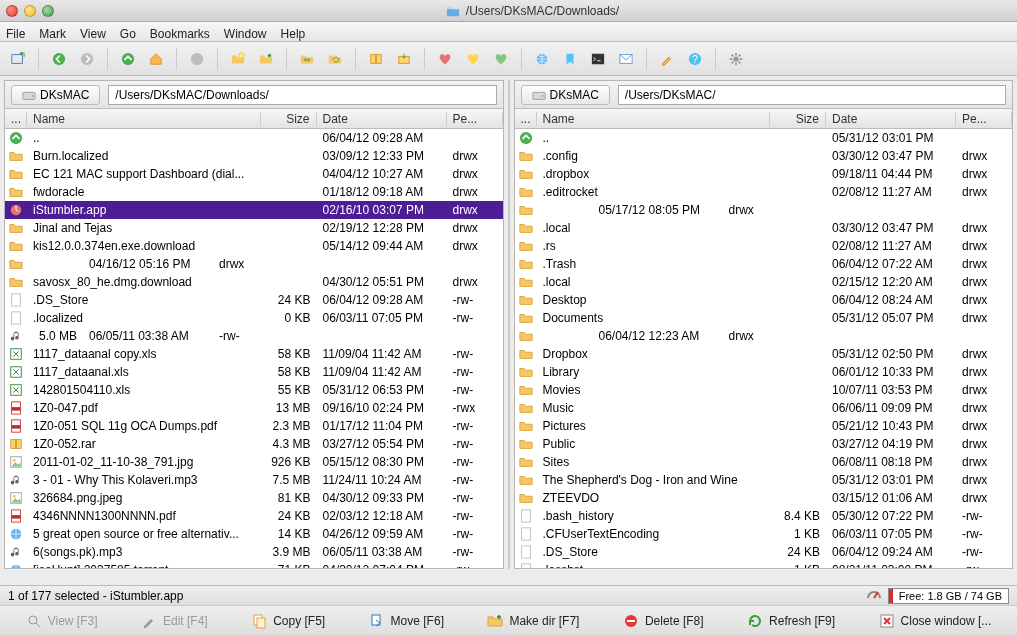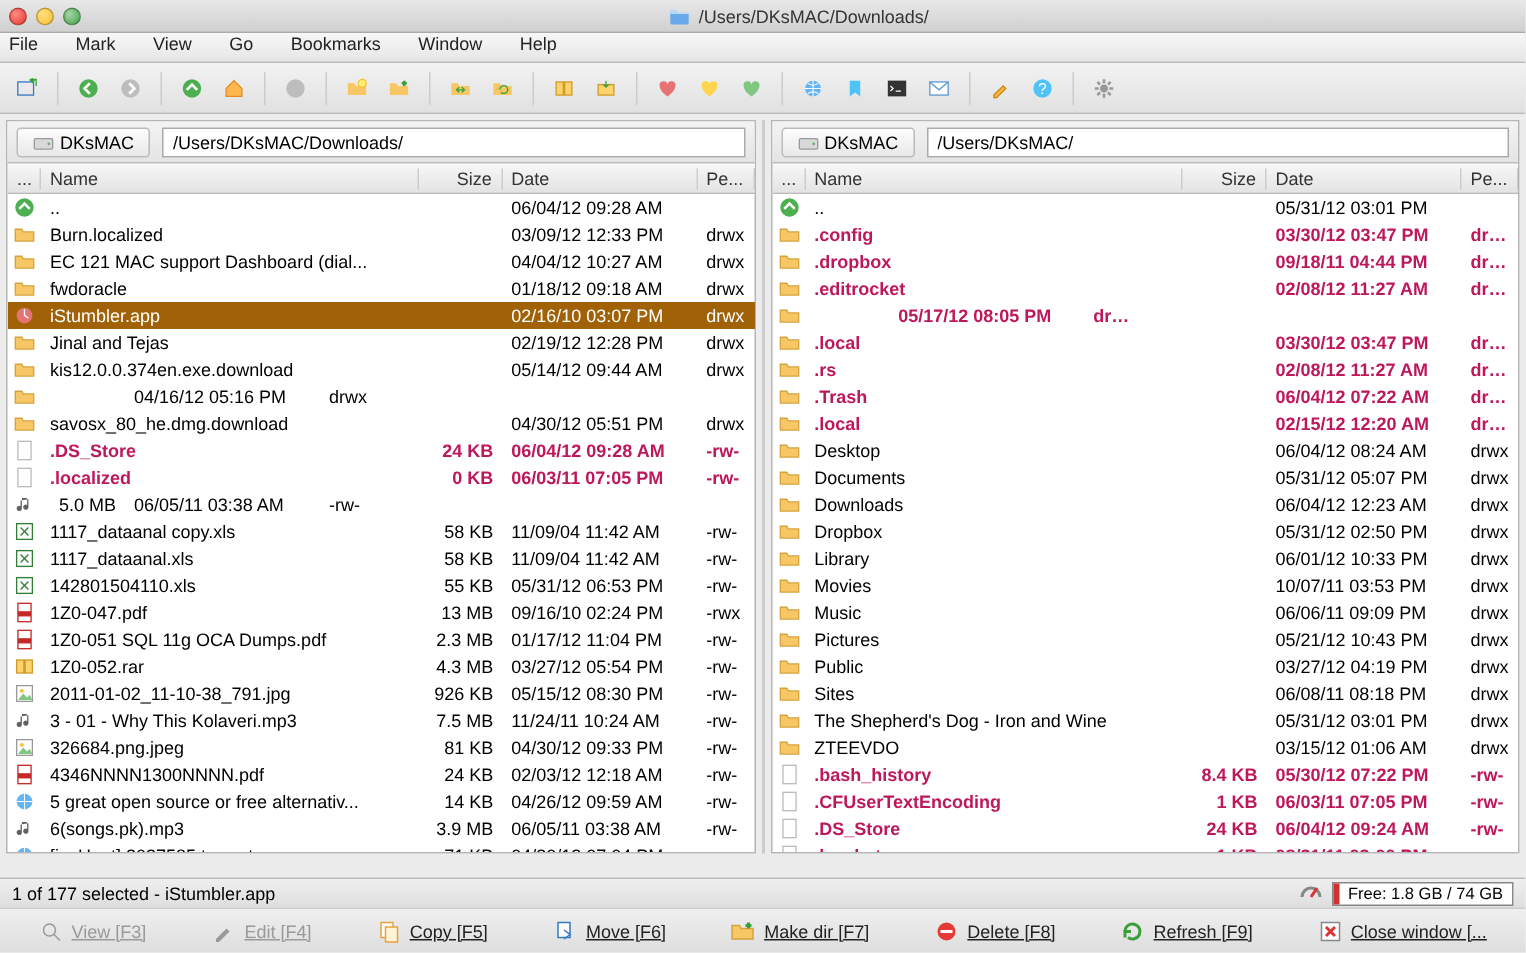--- a/index.html
+++ b/index.html
@@ -17,7 +17,7 @@
 .title-text { font-size: 12px; color:#333; }
 
 
-.menubar { height: 20px; background: linear-gradient(#f7f7f7,#e6e6e6); border-bottom: 1px solid #bbb; display:flex; align-items:flex-start; padding: 0 6px; gap: 25px; }
+.menubar { height: 20px; background: linear-gradient(#f7f7f7,#e6e6e6); border-bottom: 1px solid #bbb; display:flex; align-items:flex-end; padding: 0 6px; gap: 14px; }
 .menubar span { font-size: 12px; color:#222; cursor:default; }
 
 

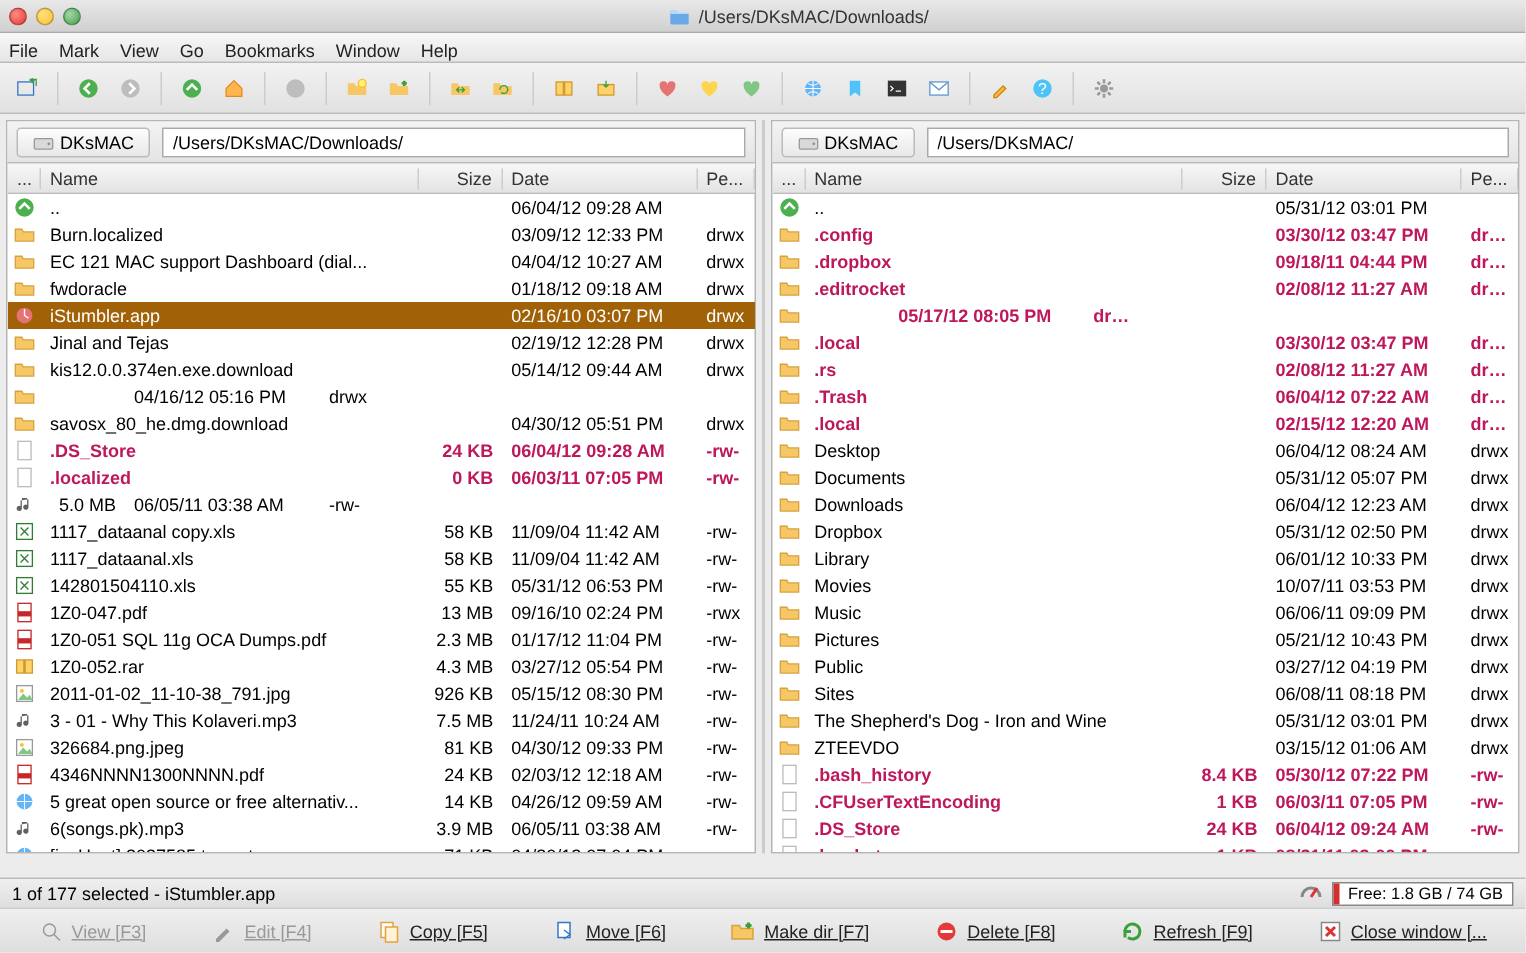--- a/index.html
+++ b/index.html
@@ -43,7 +43,7 @@
 .col-name { flex:1; min-width:0; }
 .col-size { width:56px; text-align:right; }
 .col-date { width:130px; }
-.col-perm { width:38px; }
+.col-perm { width:56px; }
 
 .ft-row { display:flex; height:18px; align-items:center; border-bottom:0px solid transparent; }
 .ft-row.selected { background:#a16207; color:#fff; }

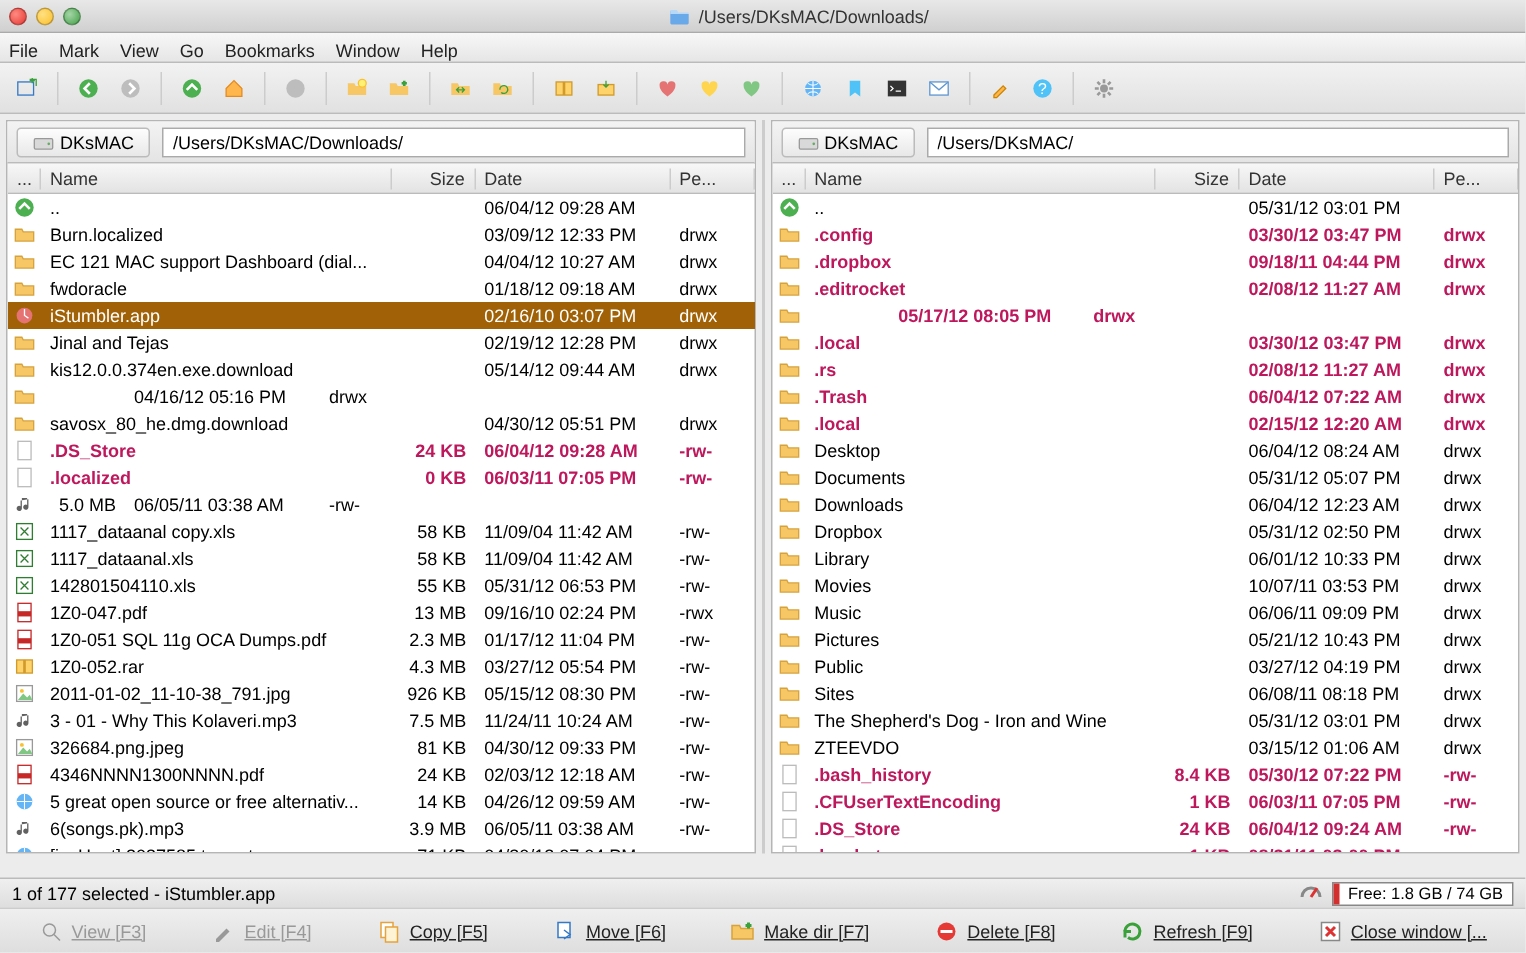--- a/index.html
+++ b/index.html
@@ -51,7 +51,7 @@
 .cell { padding:0 6px; font-size:12px; overflow:hidden; white-space:nowrap; text-overflow:ellipsis; }
 .cell.col-size { text-align:right; font-variant-numeric: tabular-nums; }
 .cell.col-date { font-variant-numeric: tabular-nums; }
-.muted .cell { color:#be185d;font-weight:bold; }
+.muted .cell { color:#000000; }
 .cell-icon { width:22px; display:flex; align-items:center; justify-content:center; }
 .ico { width:14px; height:14px; display:block; }
 

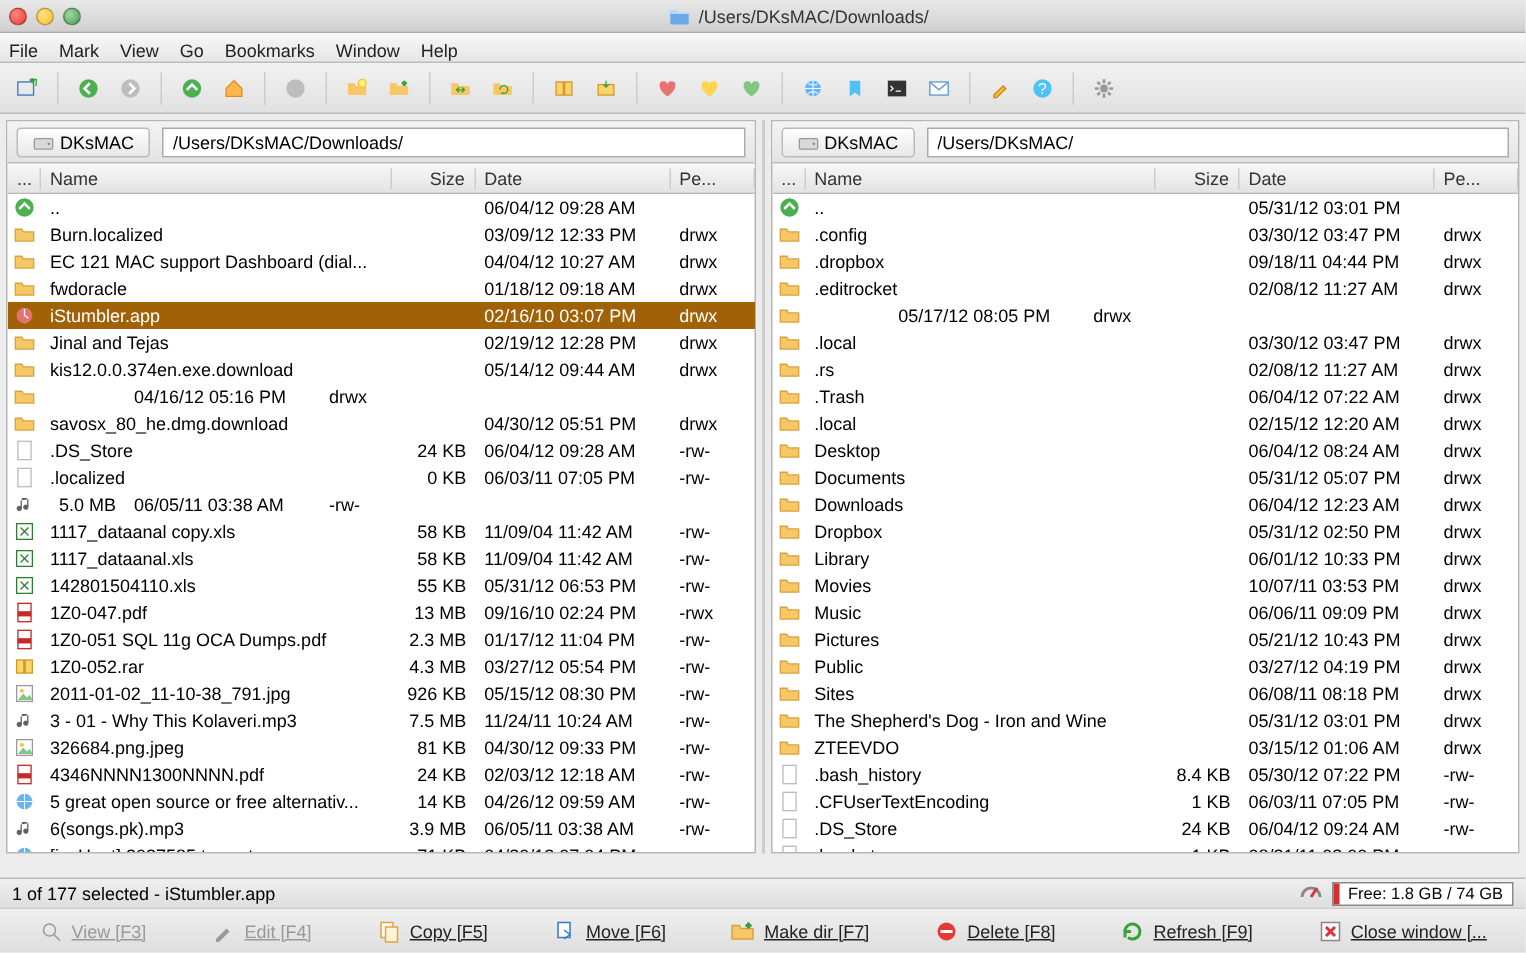--- a/index.html
+++ b/index.html
@@ -46,7 +46,7 @@
 .col-perm { width:56px; }
 
 .ft-row { display:flex; height:18px; align-items:center; border-bottom:0px solid transparent; }
-.ft-row.selected { background:#a16207; color:#fff; }
+.ft-row.selected { background:#4c1d95; color:#fff; }
 .ft-row.selected .cell { color:#fff !important; }
 .cell { padding:0 6px; font-size:12px; overflow:hidden; white-space:nowrap; text-overflow:ellipsis; }
 .cell.col-size { text-align:right; font-variant-numeric: tabular-nums; }

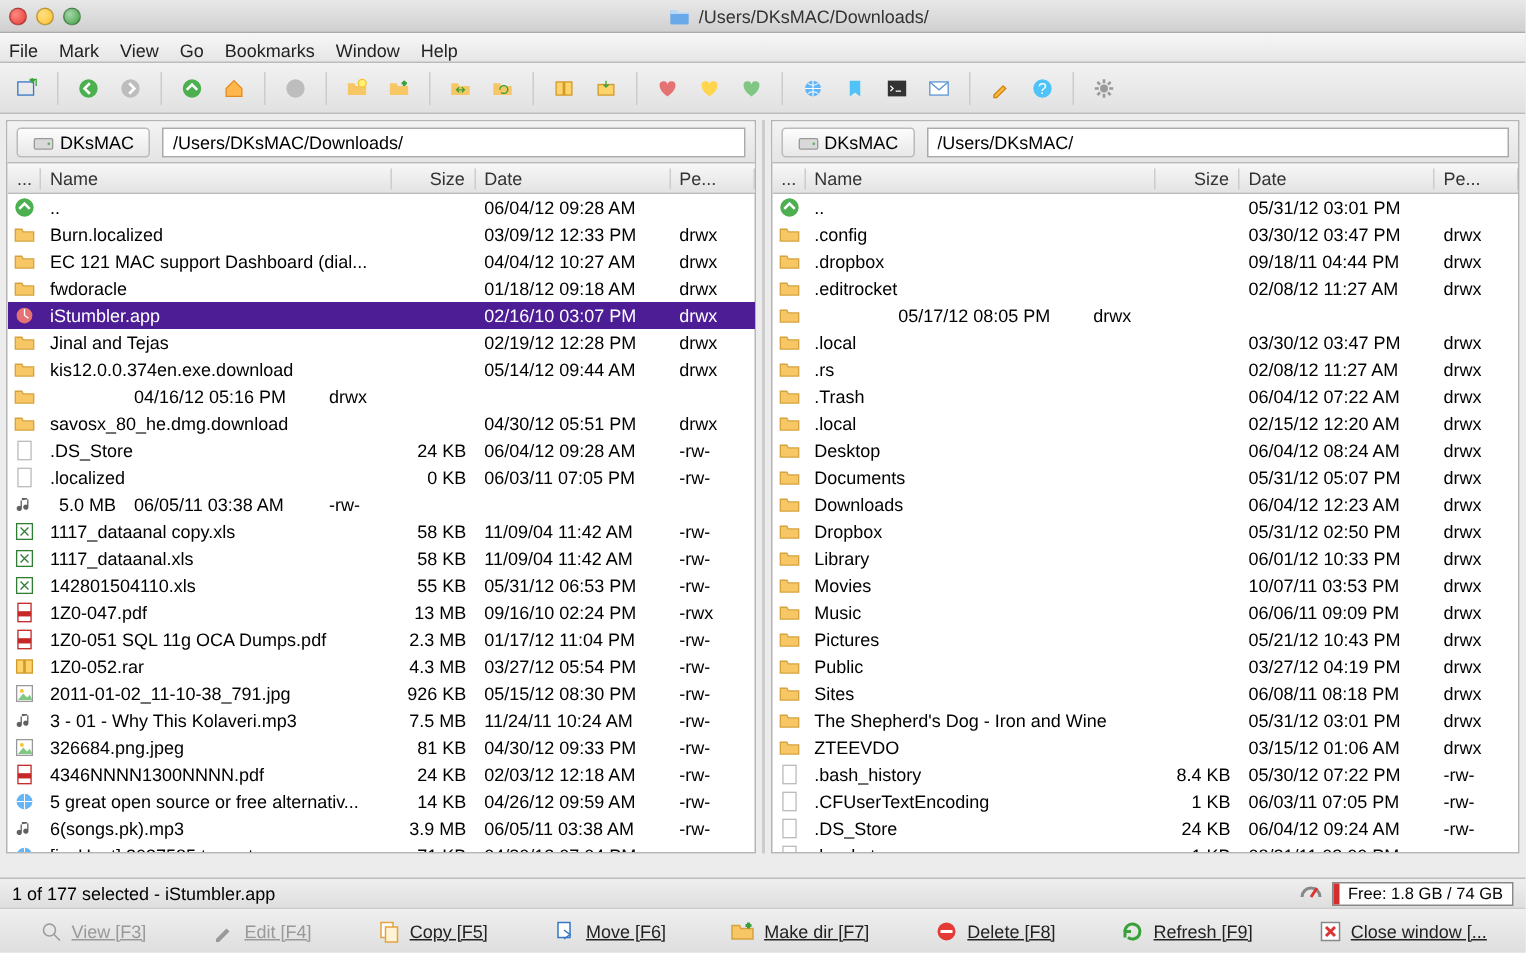--- a/index.html
+++ b/index.html
@@ -744,7 +744,6 @@
                 <path fill="#f7c766" stroke="#d6a23c" d="M1 4h5l1 2h8v7H1z"></path>
               </svg>
             </div>
-            <div class="cell col-name">Downloads</div>
             <div class="cell col-size">
               <dir></dir>
             </div>

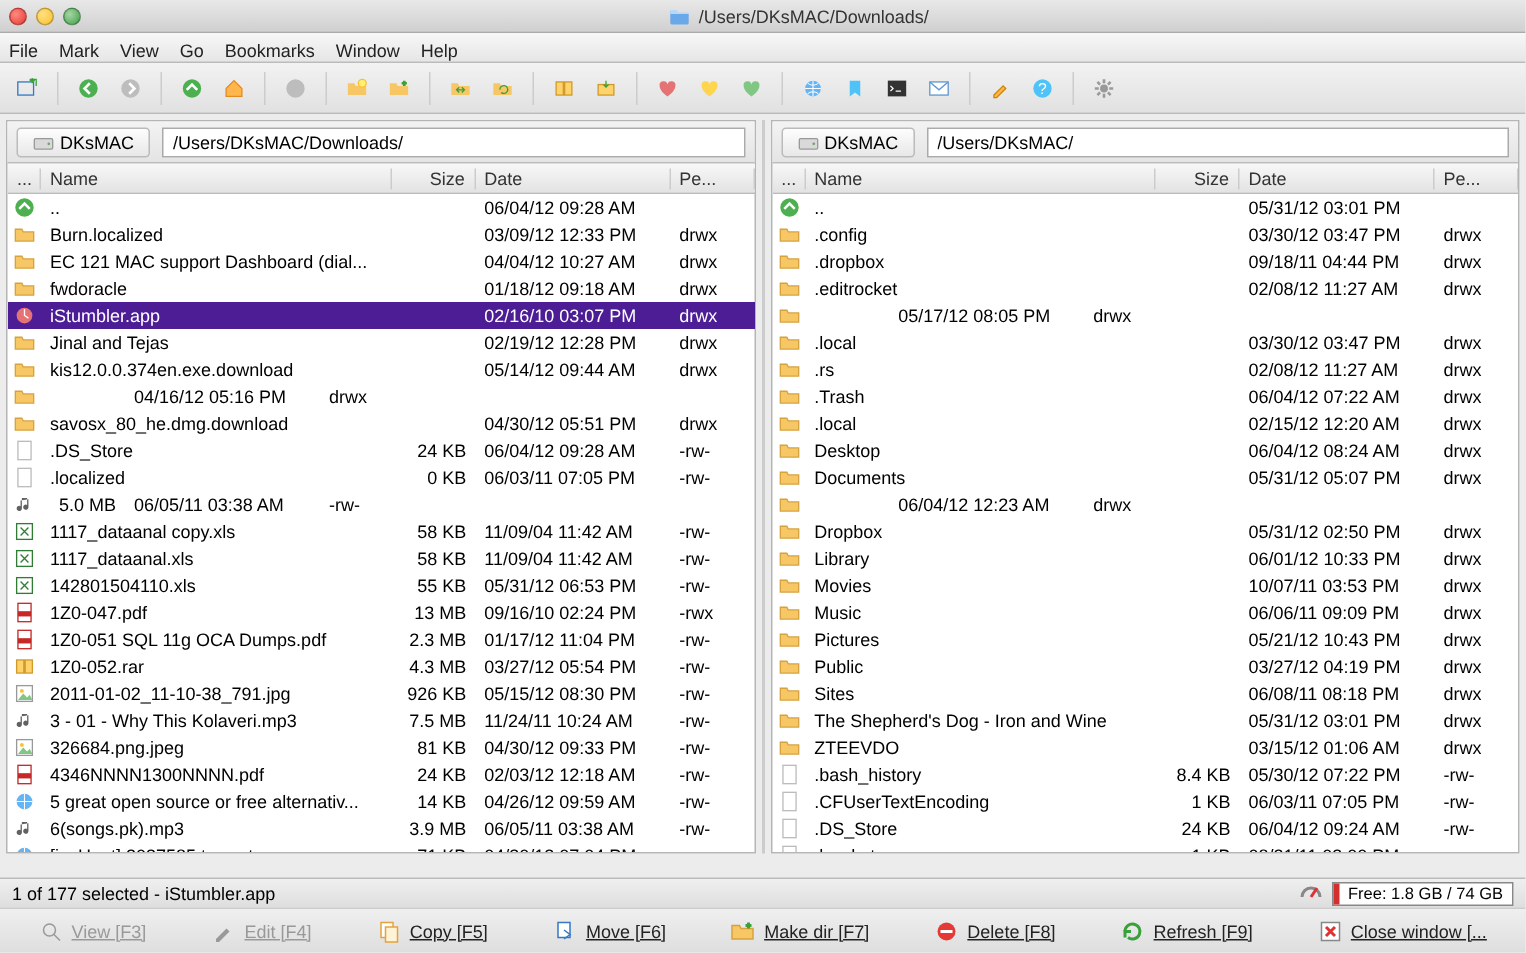--- a/index.html
+++ b/index.html
@@ -62,7 +62,7 @@
 .free-text { position:relative; z-index:1; font-size:11px; padding-left:4px;}
 
 .status2 { height:30px; background:linear-gradient(#efefef,#dedede); border-top:1px solid #ccc; display:flex; align-items:center; padding:0 10px; gap:12px; justify-content:space-around;}
-.fn-btn { display:flex; align-items:center; gap:6px; padding:3px 8px; border:1px solid transparent; border-radius:3px; font-size:12px; color:#222;text-decoration:underline;}
+.fn-btn { display:flex; align-items:center; gap:6px; padding:3px 8px; border:1px solid transparent; border-radius:3px; font-size:12px; color:#222;}
 .fn-btn.disabled { color:#999; }
 .fn-icon { width:16px; height:16px; display:flex; align-items:center; justify-content:center; }
 

